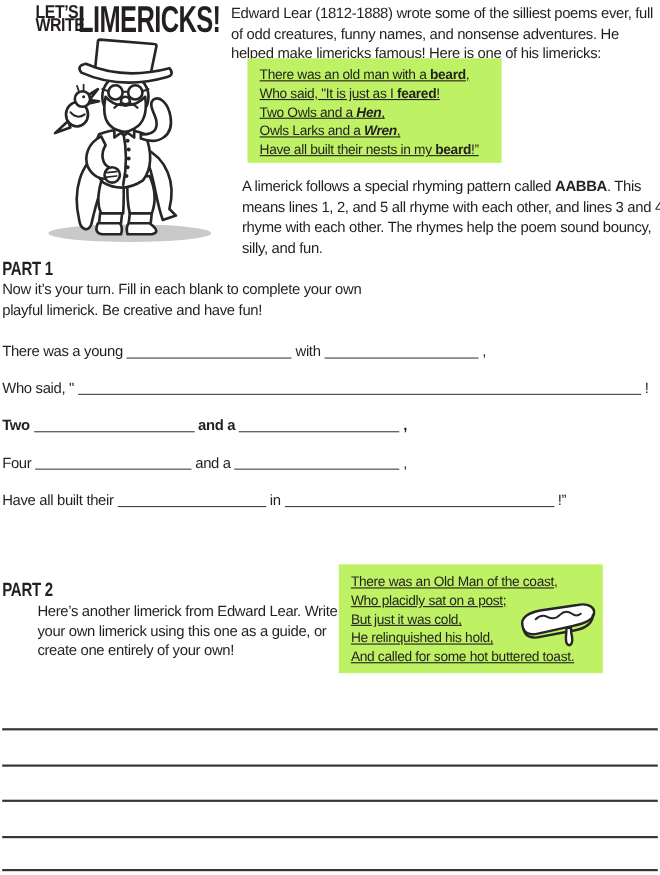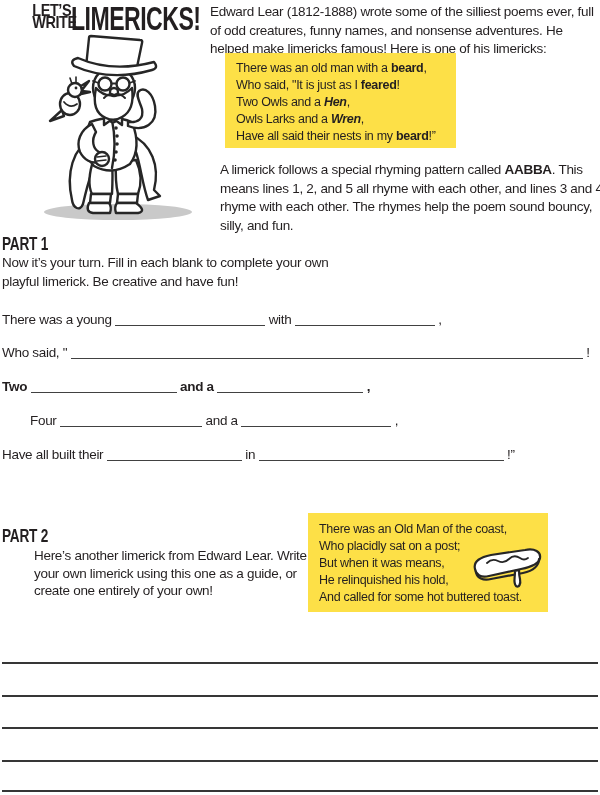--- a/index.html
+++ b/index.html
@@ -19,7 +19,7 @@
   
   .part-head{font-weight:800;font-size:17.5px;line-height:17px;letter-spacing:-0.3px;transform:scaleX(0.78);transform-origin:left center;white-space:nowrap;}
   
-  .graybox{background:#fde047;}
+  .graybox{background:#bef264;text-decoration:underline;}
   .poem{font-size:12.5px;line-height:17.1px;letter-spacing:-0.3px;white-space:nowrap;}
   
   .fl{position:absolute;left:2px;white-space:nowrap;line-height:18px;height:18px;}

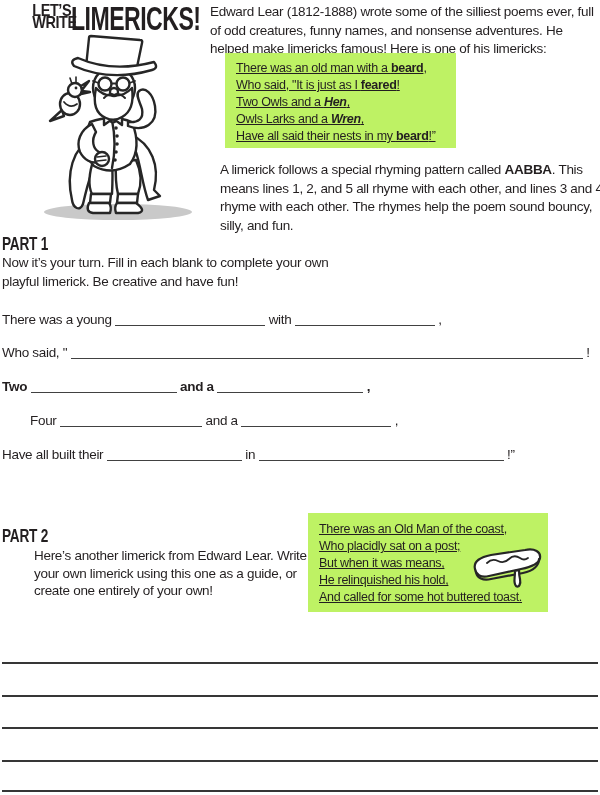--- a/index.html
+++ b/index.html
@@ -104,7 +104,7 @@
   <div class="poem"><span>Who said, "It is just as I </span><span class="b">feared</span><span>!</span></div>
   <div class="poem"><span>Two Owls and a </span><span class="b" style="font-style: italic;">Hen</span><span>,</span></div>
   <div class="poem"><span>Owls Larks and a </span><span class="b" style="font-style: italic;">Wren</span><span>,</span></div>
-  <div class="poem"><span>Have all said their nests in my </span><span class="b">beard</span><span>!”</span></div>
+  <div class="poem"><span>Have all built their nests in my </span><span class="b">beard</span><span>!”</span></div>
 </div>
 
 <div class="abs para" style="left:210px;top:161px;width:390px;margin-left:10px;"><span>A limerick follows a special rhyming pattern called </span><span class="b">AABBA</span><span>. This means lines 1, 2, and 5 all rhyme with each other, and lines 3 and 4 rhyme with each other. The rhymes help the poem sound bouncy, silly, and fun.</span></div>

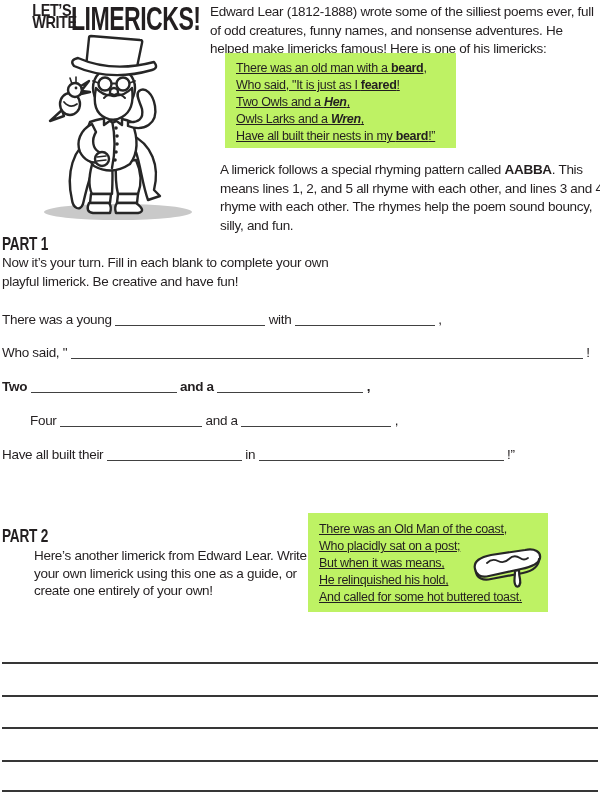--- a/index.html
+++ b/index.html
@@ -134,7 +134,7 @@
   <span>,</span>
 </div>
 
-<div class="fl" style="top:412px;margin-left:28px;">
+<div class="fl" style="top:412px;">
   <span>Four</span>
   <span class="blank" style="width:142px;"></span>
   <span>and a</span>

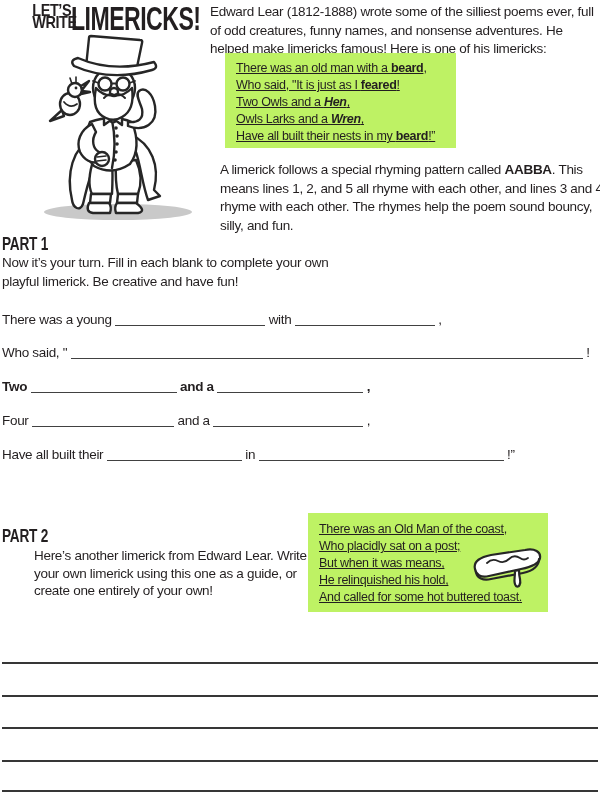--- a/index.html
+++ b/index.html
@@ -156,7 +156,7 @@
 <div class="abs graybox" style="left:308px;top:513px;width:240px;height:99px;padding:8px 16px 0 11px;box-sizing:border-box;">
   <div class="poem">There was an Old Man of the coast,</div>
   <div class="poem">Who placidly sat on a post;</div>
-  <div class="poem">But when it was means,</div>
+  <div class="poem">But just it was cold,</div>
   <div class="poem">He relinquished his hold,</div>
   <div class="poem">And called for some hot buttered toast.</div>
   <div class="abs" style="left:160px;top:32px;width:80px;height:50px;">

